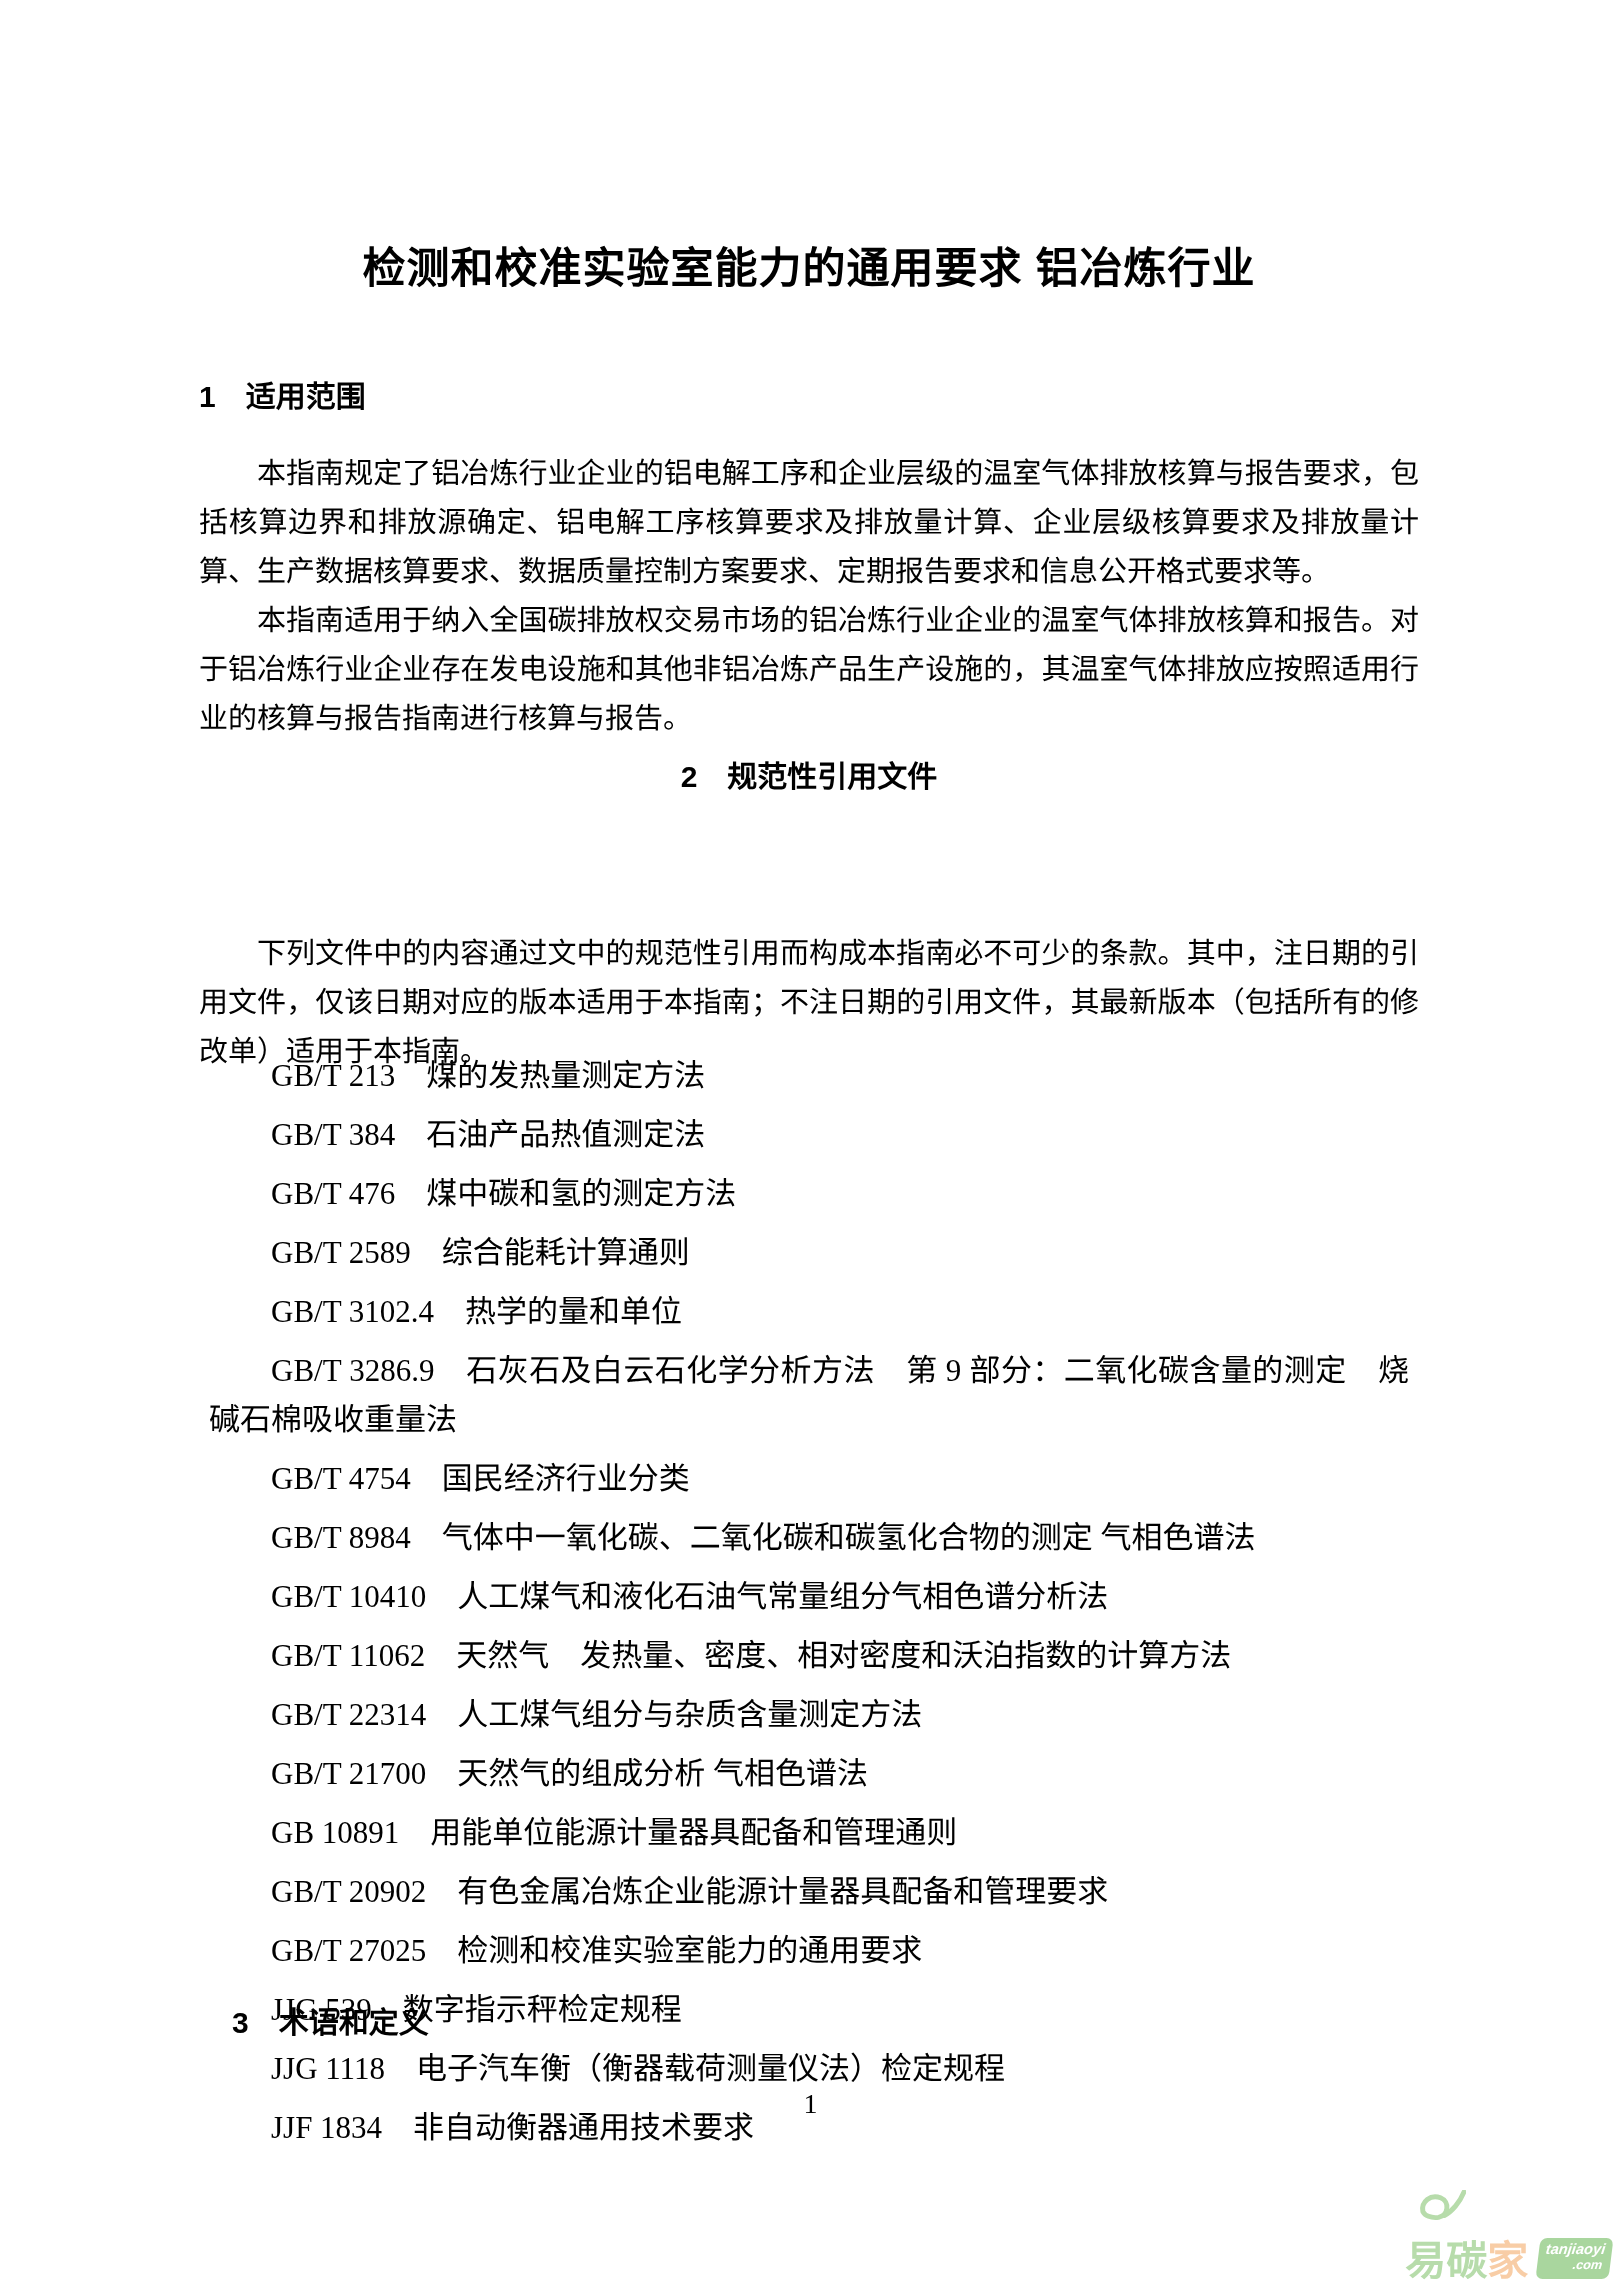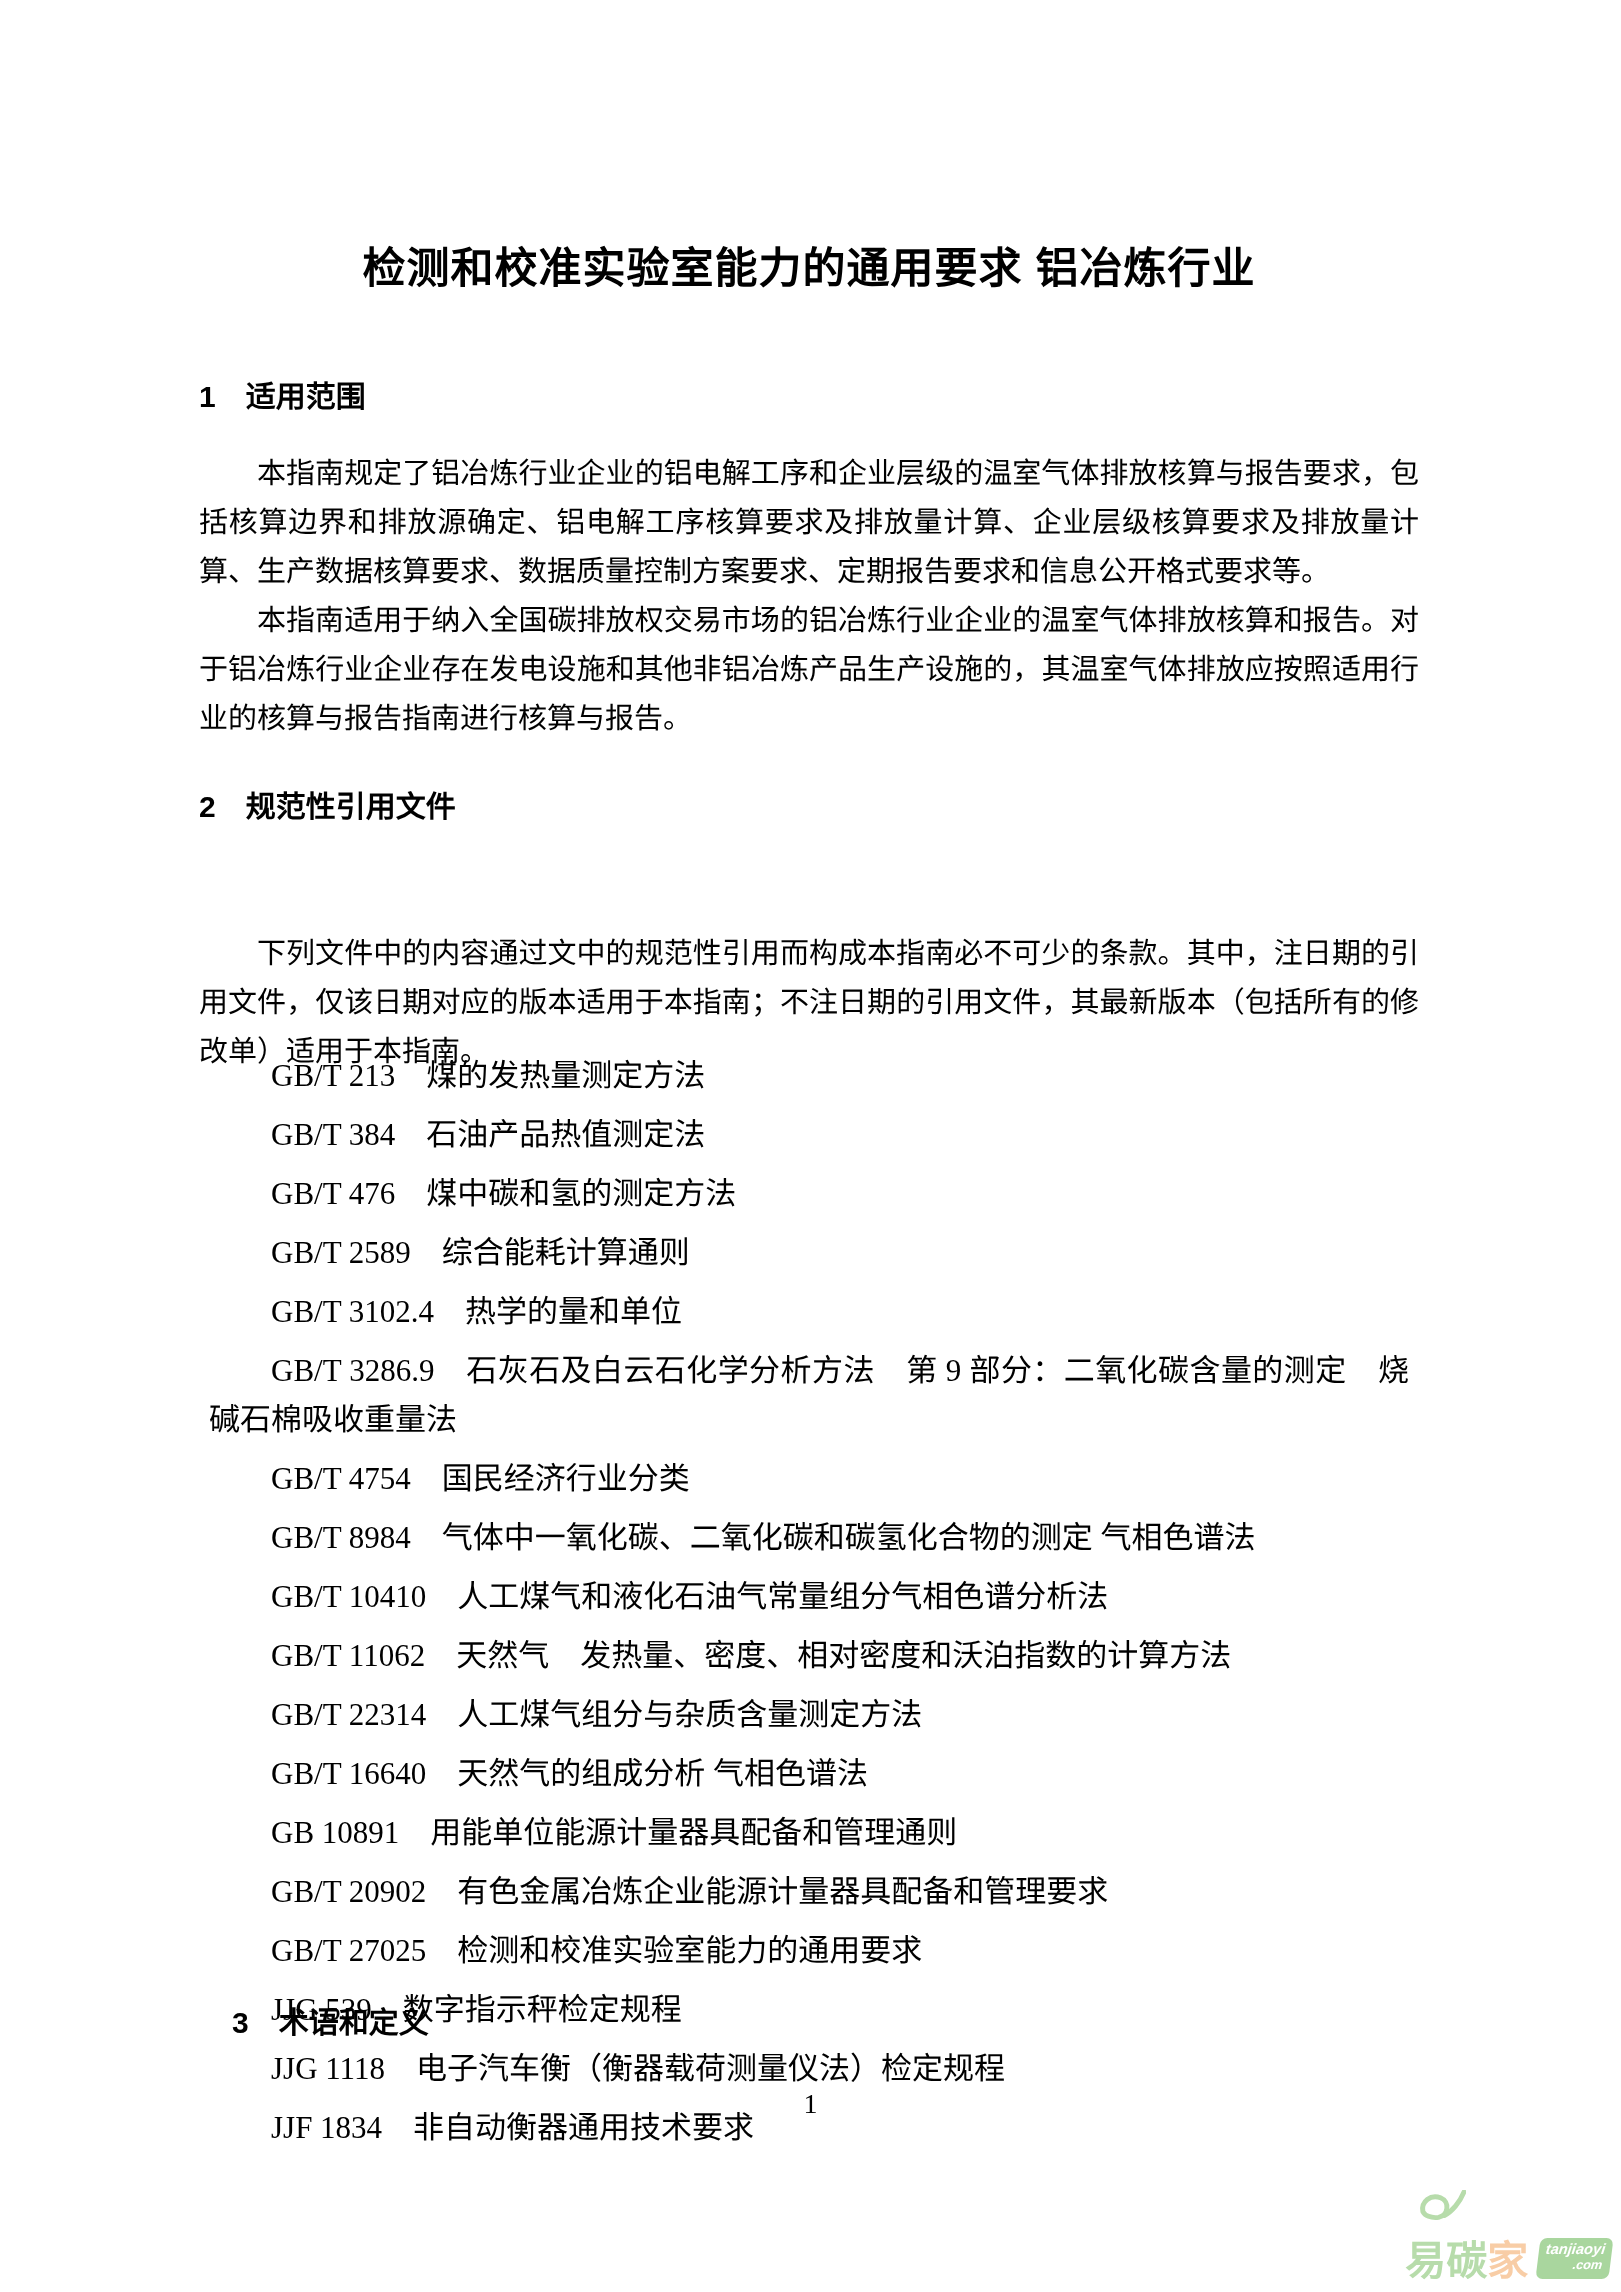--- a/index.html
+++ b/index.html
@@ -43,7 +43,7 @@
   }
   .sec-heading .sec-num { margin-right: 1em; }
   #h-1 { top: 374px; }
-  #h-2 { top: 784px; }
+  #h-2 { top: 754px; text-align: center; }
   #h-3 { top: 2000px; margin-left: 33px; }
 
   .body-p {

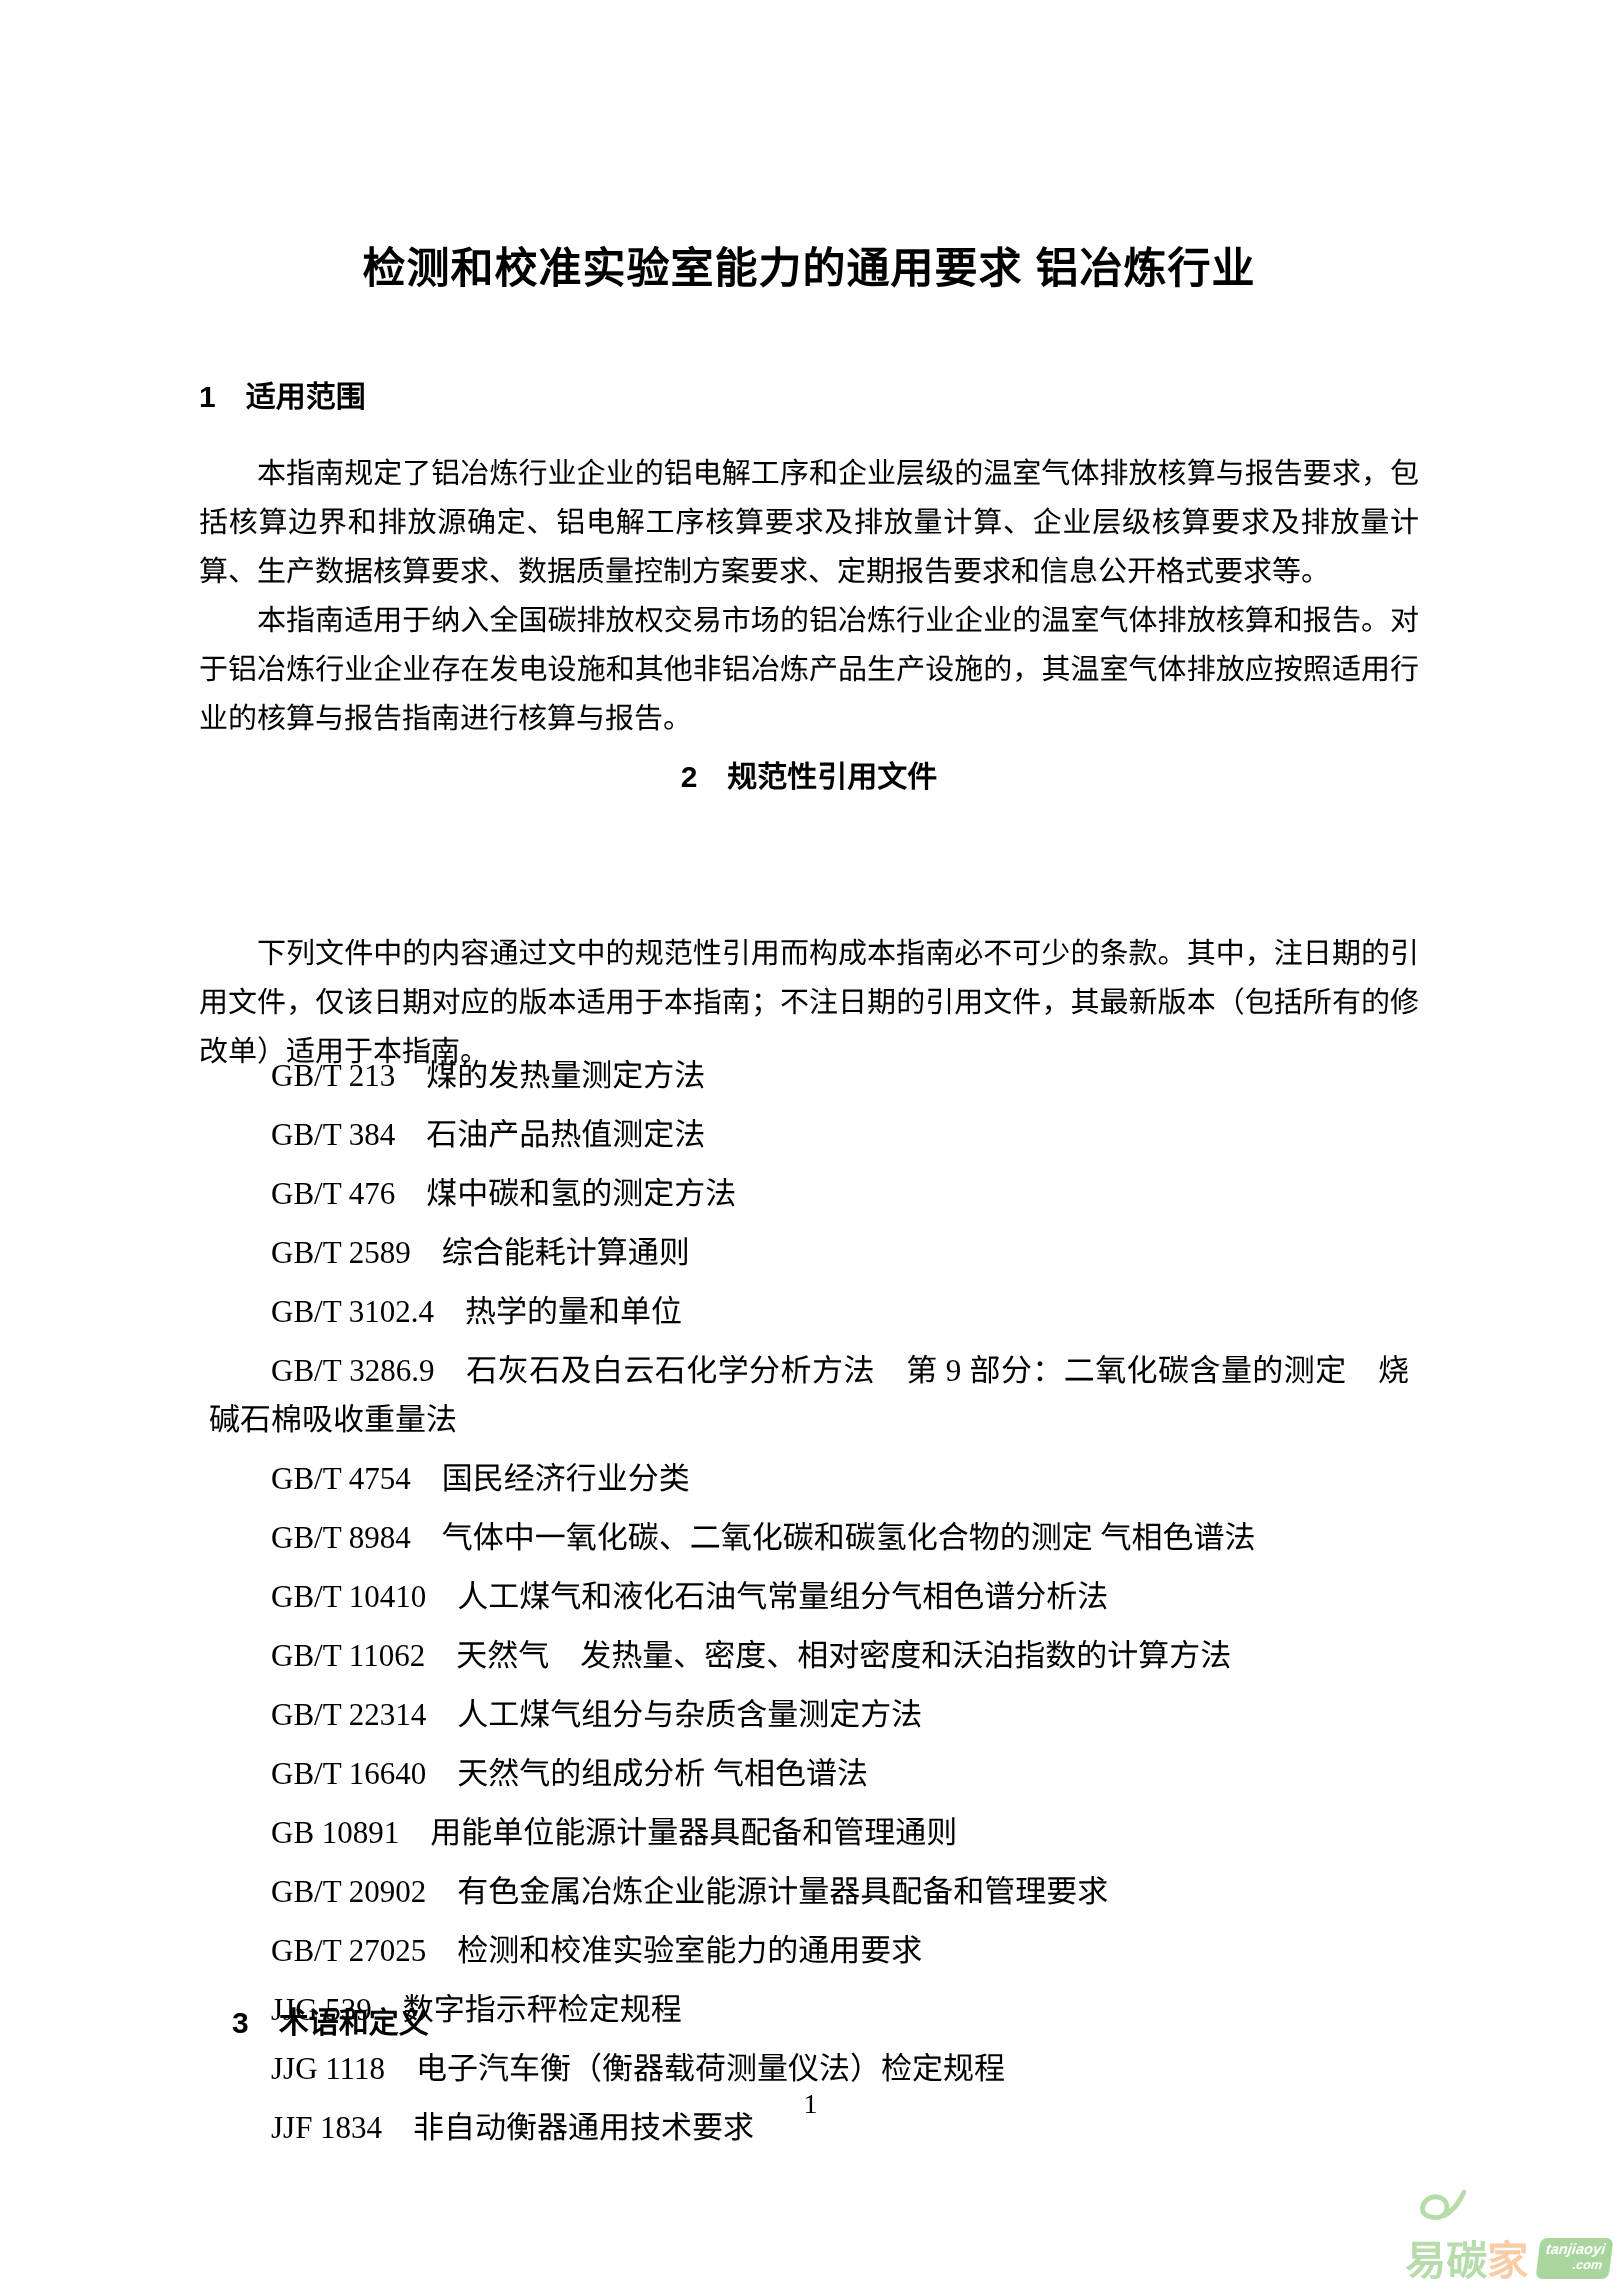--- a/index.html
+++ b/index.html
@@ -168,7 +168,7 @@
 
         <p class="ref-item">GB/T 22314　人工煤气组分与杂质含量测定方法</p>
 
-        <p class="ref-item">GB/T 16640　天然气的组成分析 气相色谱法</p>
+        <p class="ref-item">GB/T 21700　天然气的组成分析 气相色谱法</p>
 
         <p class="ref-item">GB 10891　用能单位能源计量器具配备和管理通则</p>
 

